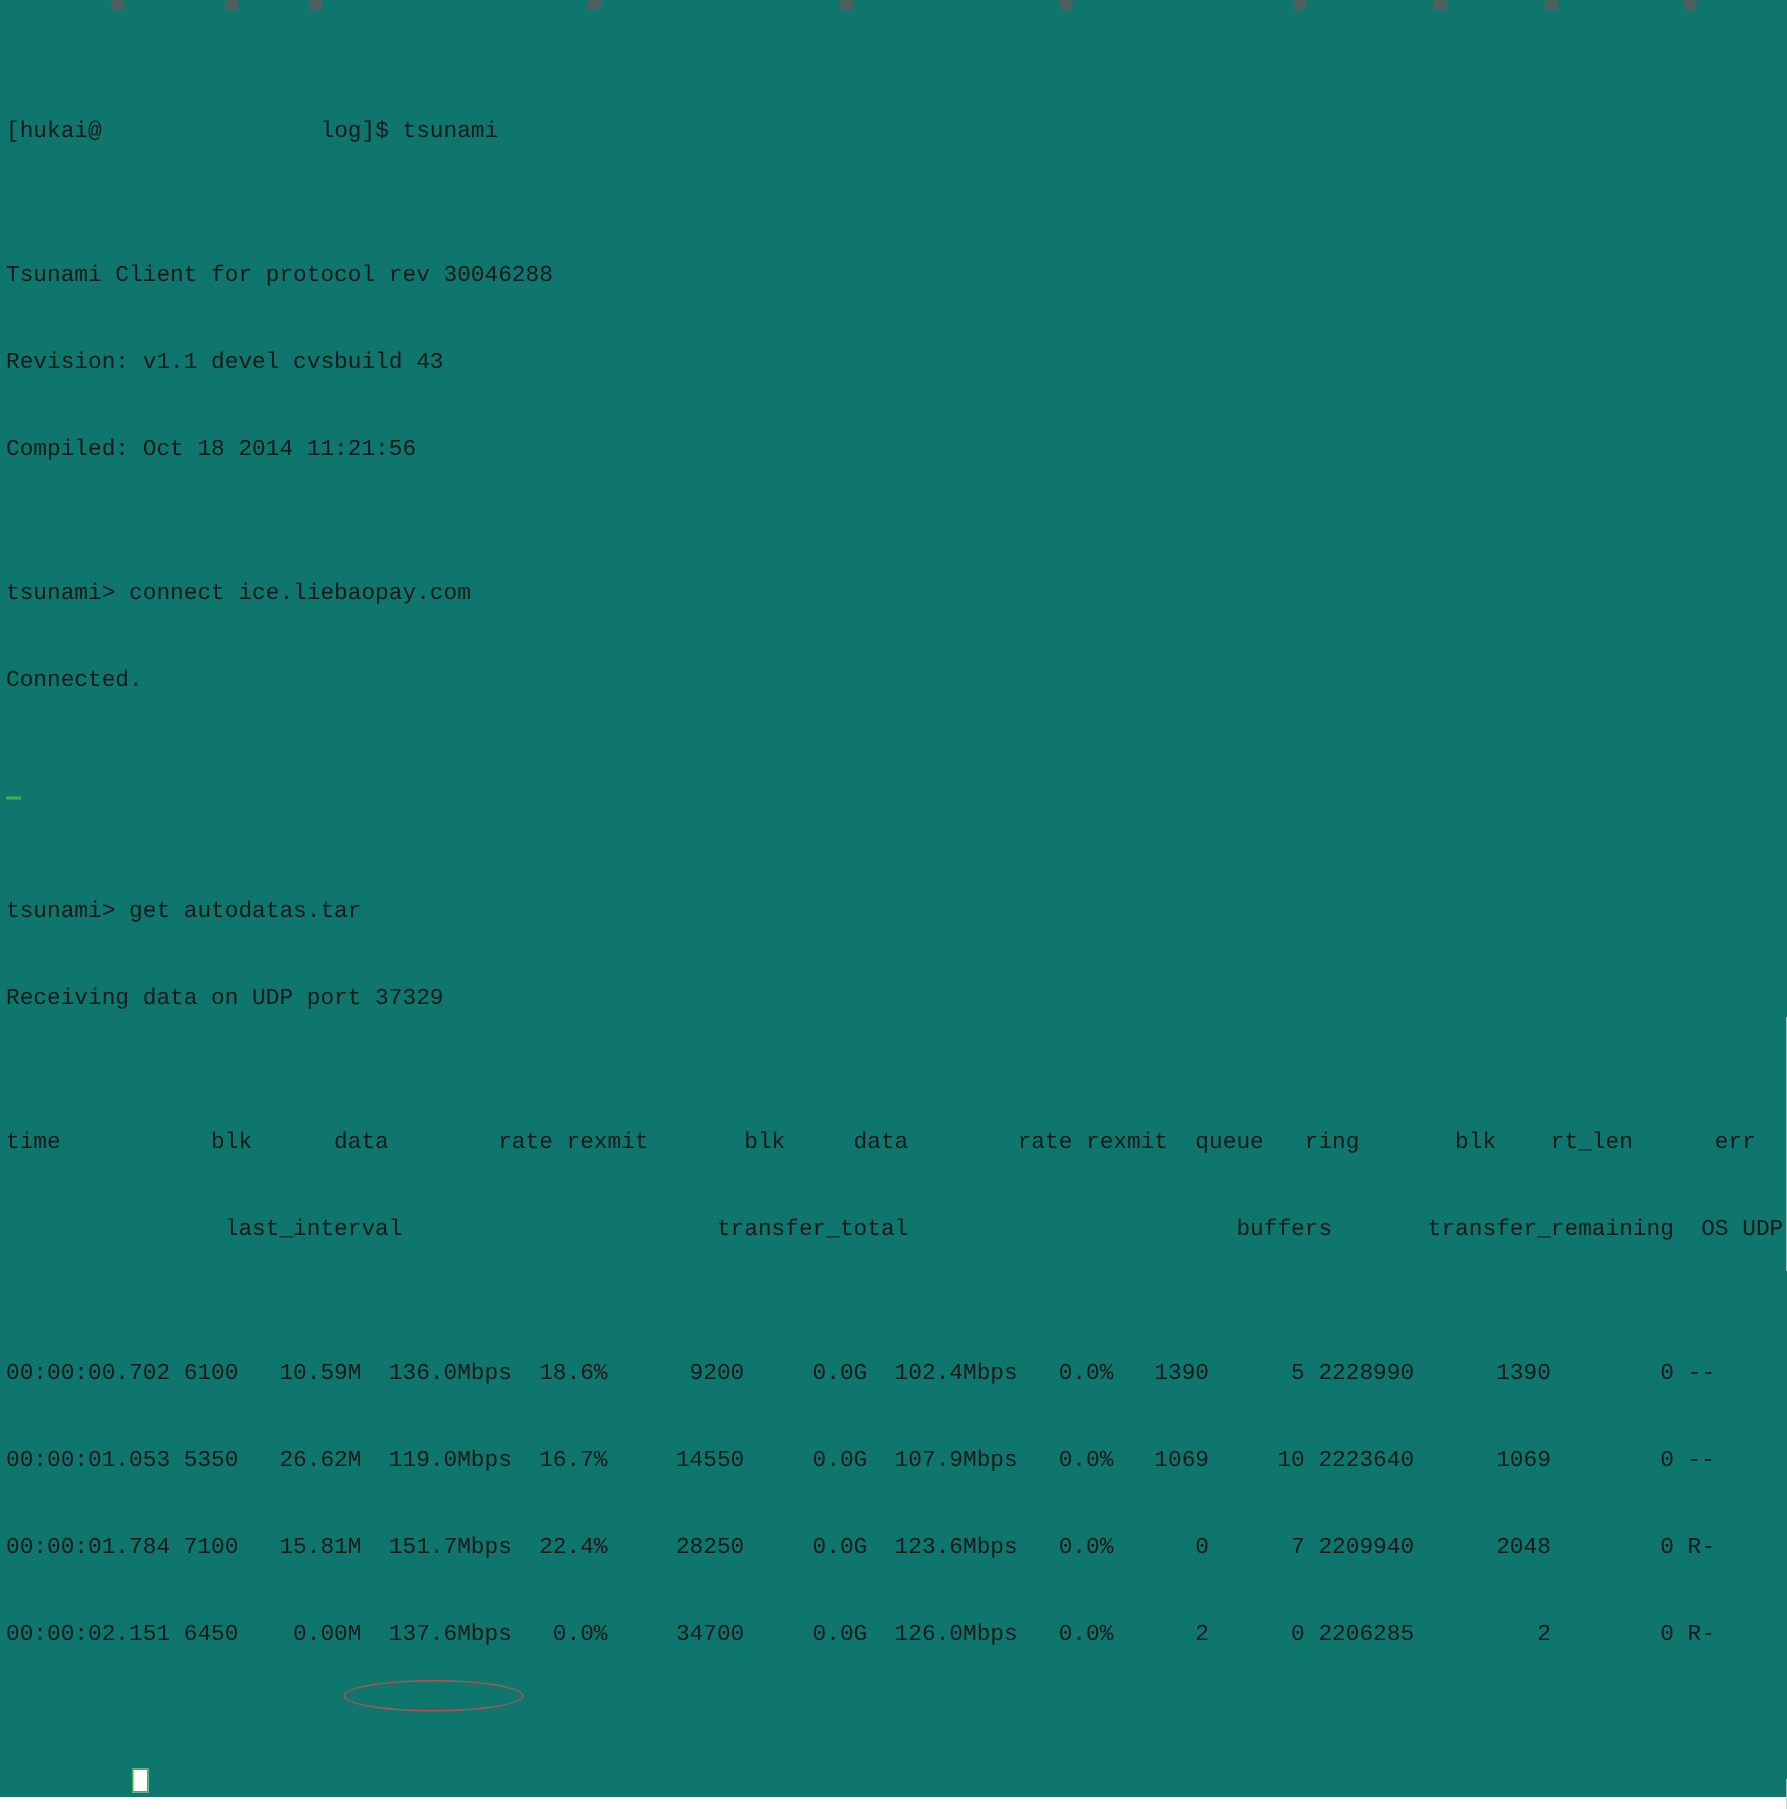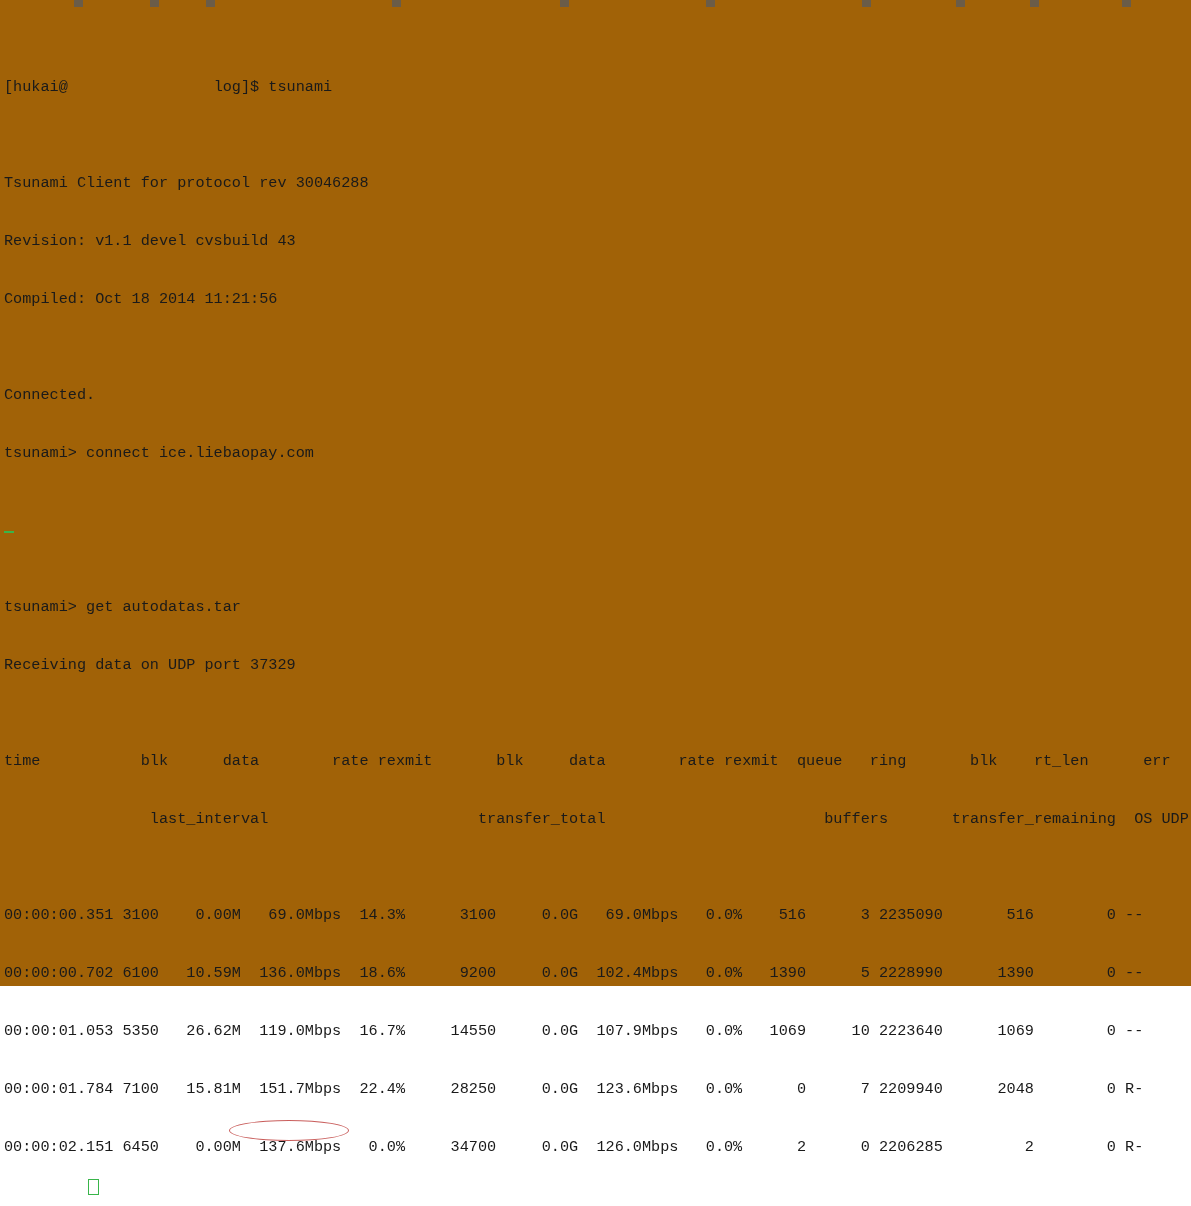--- a/index.html
+++ b/index.html
@@ -17,8 +17,8 @@
   #terminal {
     position: relative;
     width: 1191px;
-    height: 986px;
-    background: #a16207;
+    height: 1198px;
+    background: #0f766e;
     color: #1a1a1a;
     font-family: "Liberation Mono", "DejaVu Sans Mono", monospace;
     font-size: 15.2px;

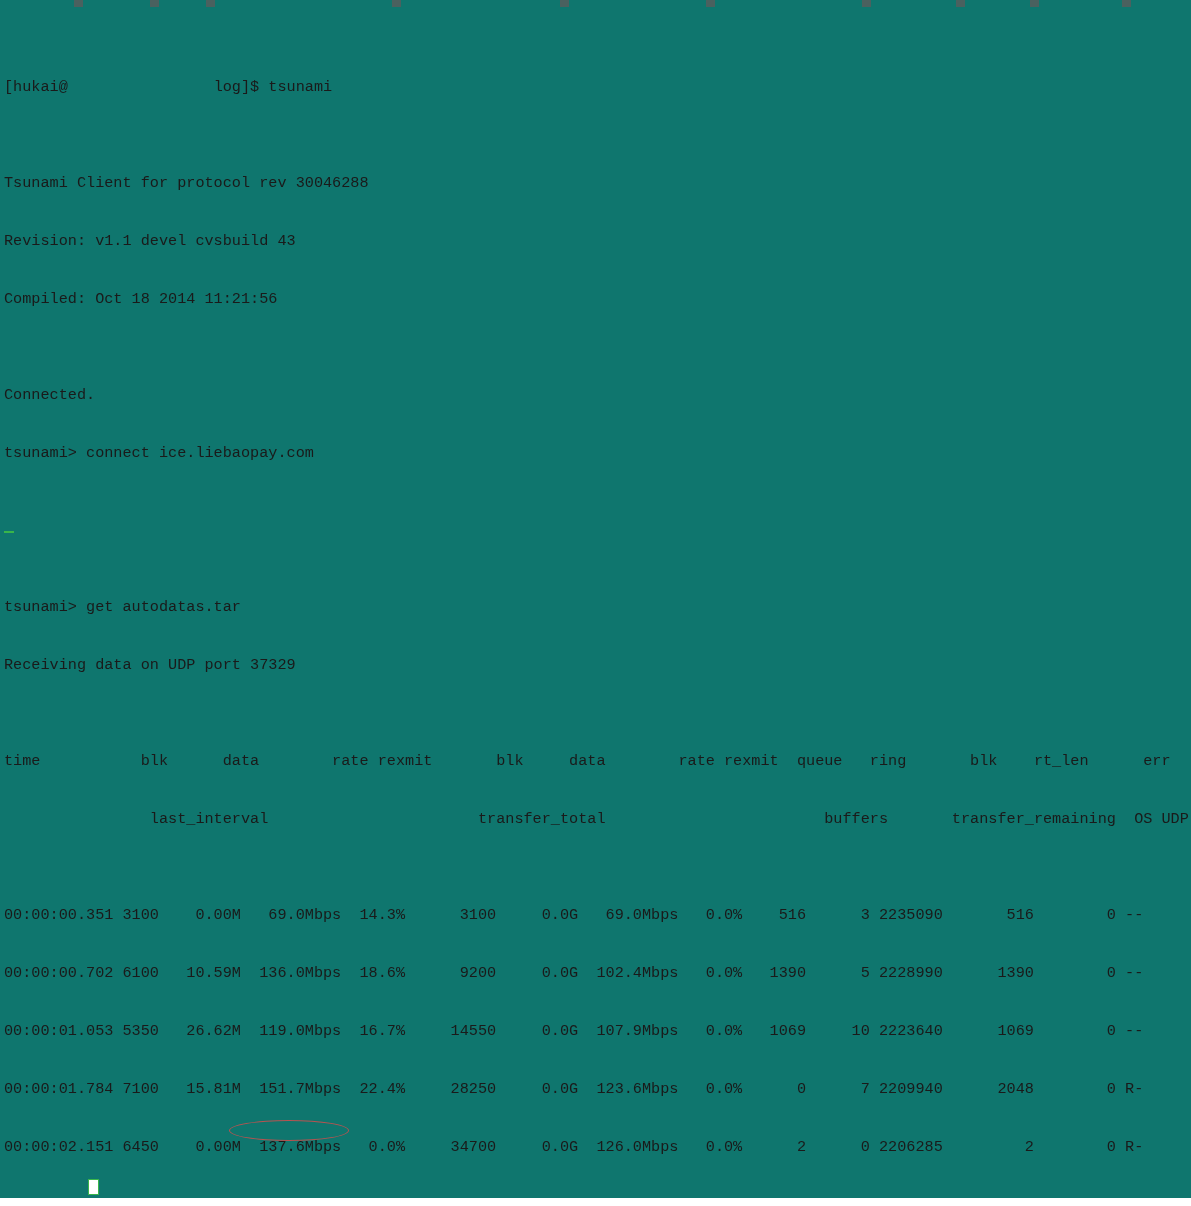--- a/index.html
+++ b/index.html
@@ -115,8 +115,8 @@
     <div class="line">Compiled: Oct 18 2014 11:21:56</div>
 
     
+    <div class="line">tsunami&gt; connect ice.liebaopay.com</div>
     <div class="line">Connected.</div>
-    <div class="line">tsunami&gt; connect ice.liebaopay.com</div>
     <div class="line blank"></div>
 
     

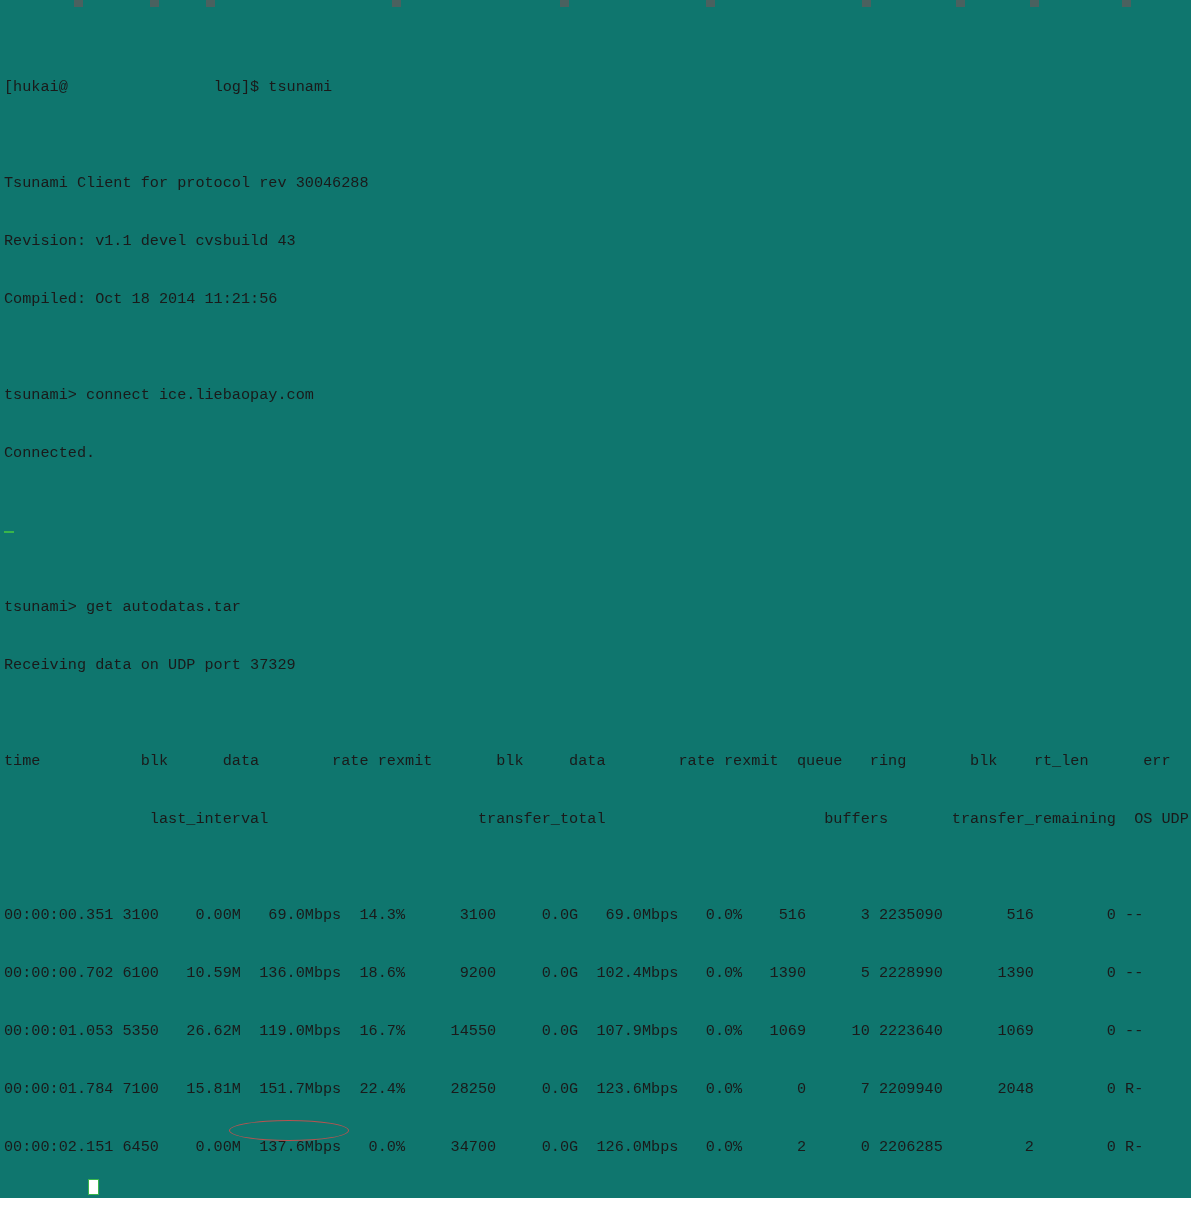--- a/index.html
+++ b/index.html
@@ -128,7 +128,6 @@
     <div class="line">                last_interval                       transfer_total                        buffers       transfer_remaining  OS UDP</div>
 
     
-    <div class="line">00:00:00.351 3100    0.00M   69.0Mbps  14.3%      3100     0.0G   69.0Mbps   0.0%    516      3 2235090       516        0 --</div>
     <div class="line">00:00:00.702 6100   10.59M  136.0Mbps  18.6%      9200     0.0G  102.4Mbps   0.0%   1390      5 2228990      1390        0 --</div>
     <div class="line">00:00:01.053 5350   26.62M  119.0Mbps  16.7%     14550     0.0G  107.9Mbps   0.0%   1069     10 2223640      1069        0 --</div>
     <div class="line">00:00:01.784 7100   15.81M  151.7Mbps  22.4%     28250     0.0G  123.6Mbps   0.0%      0      7 2209940      2048        0 R-</div>

